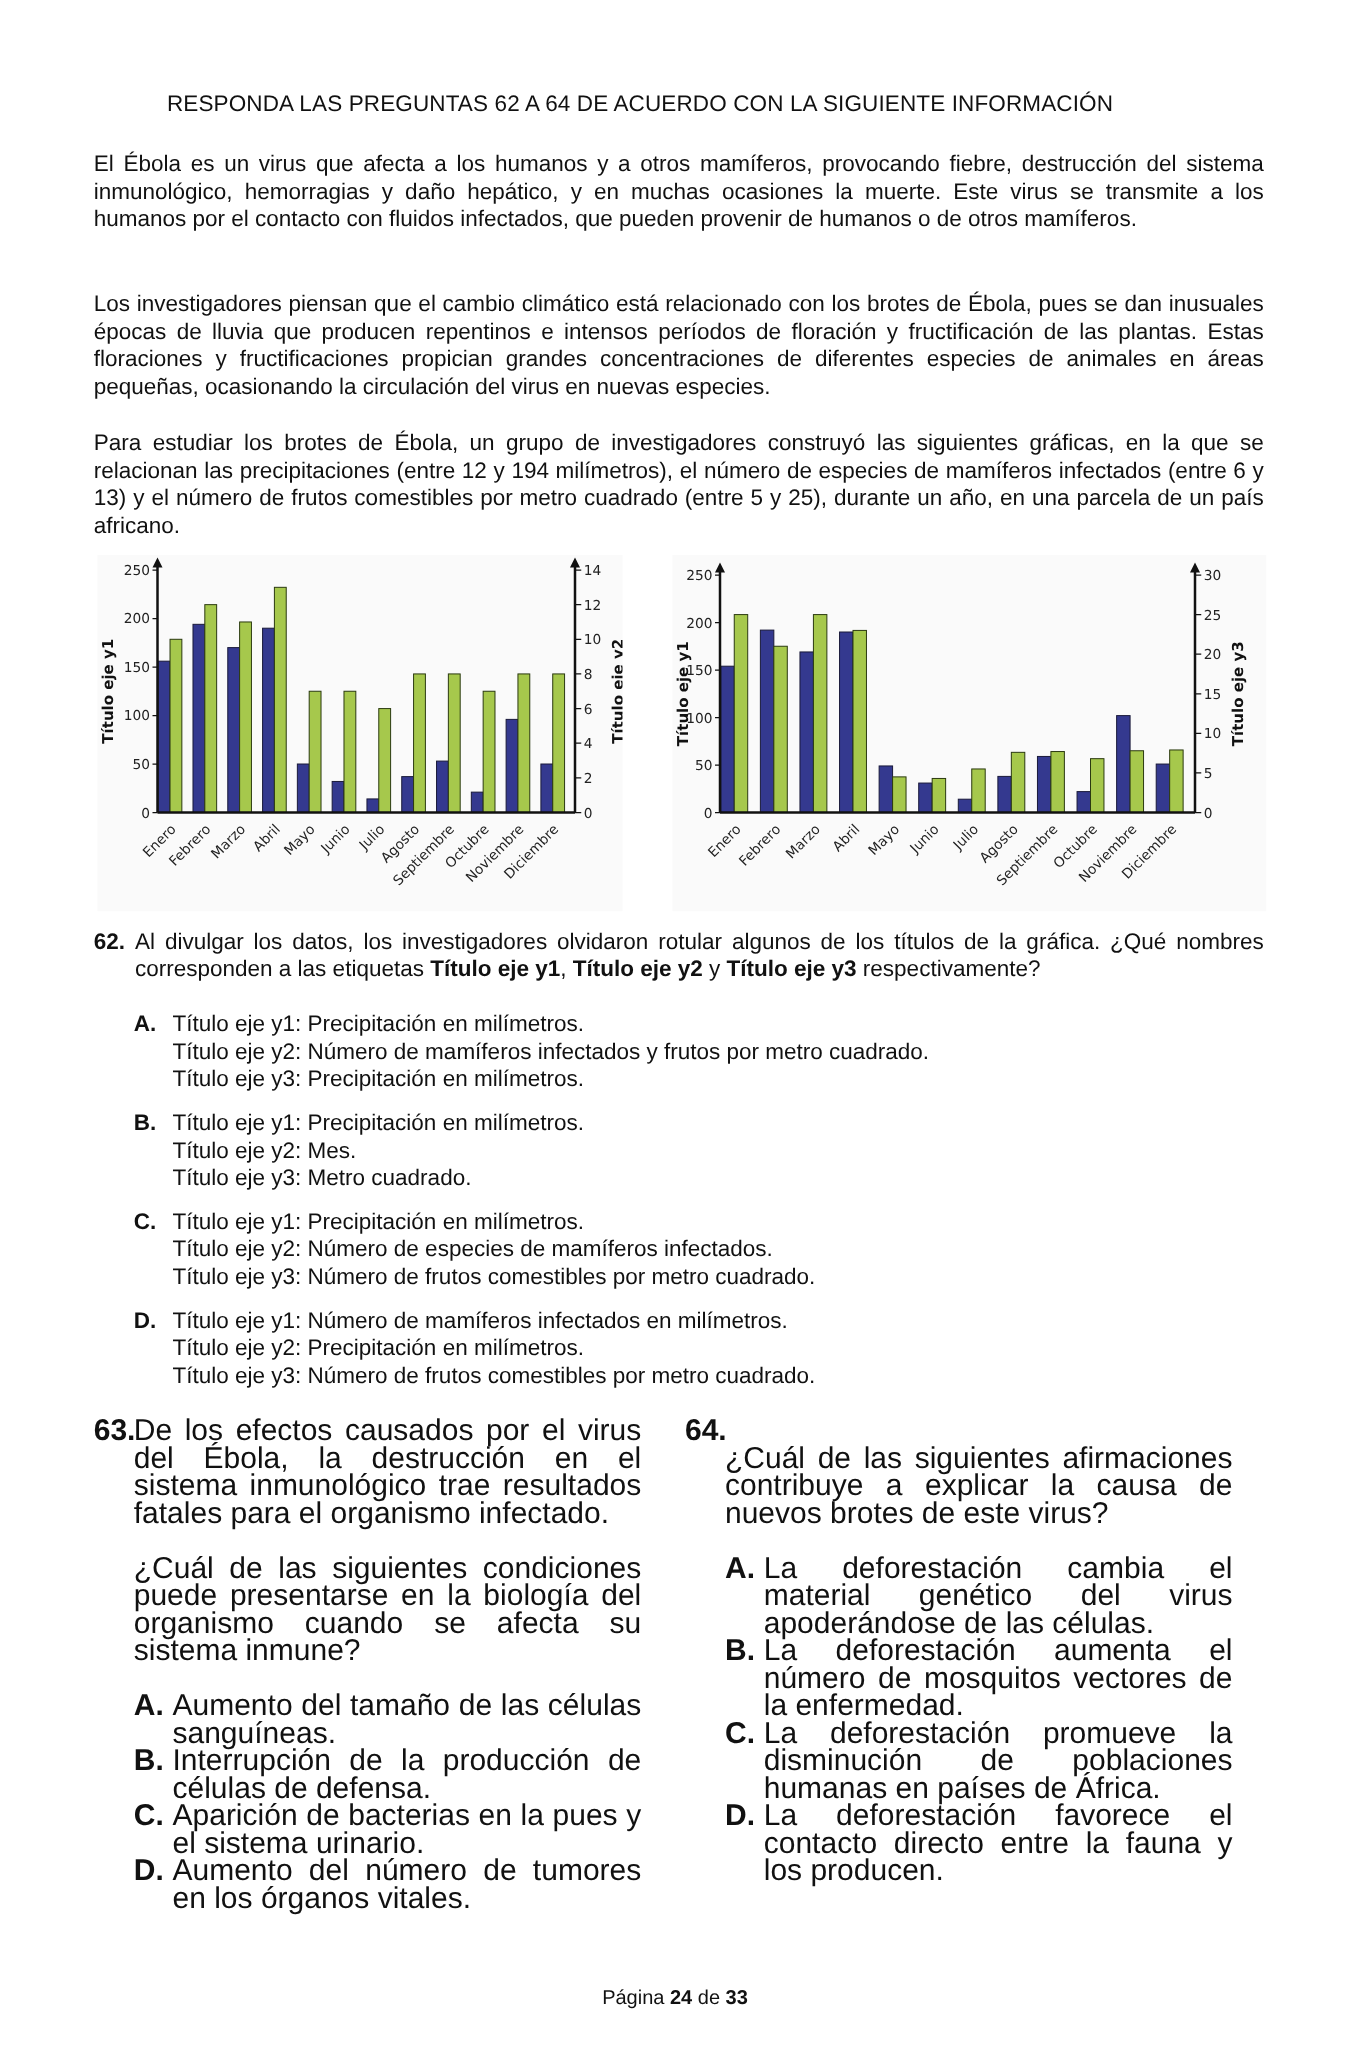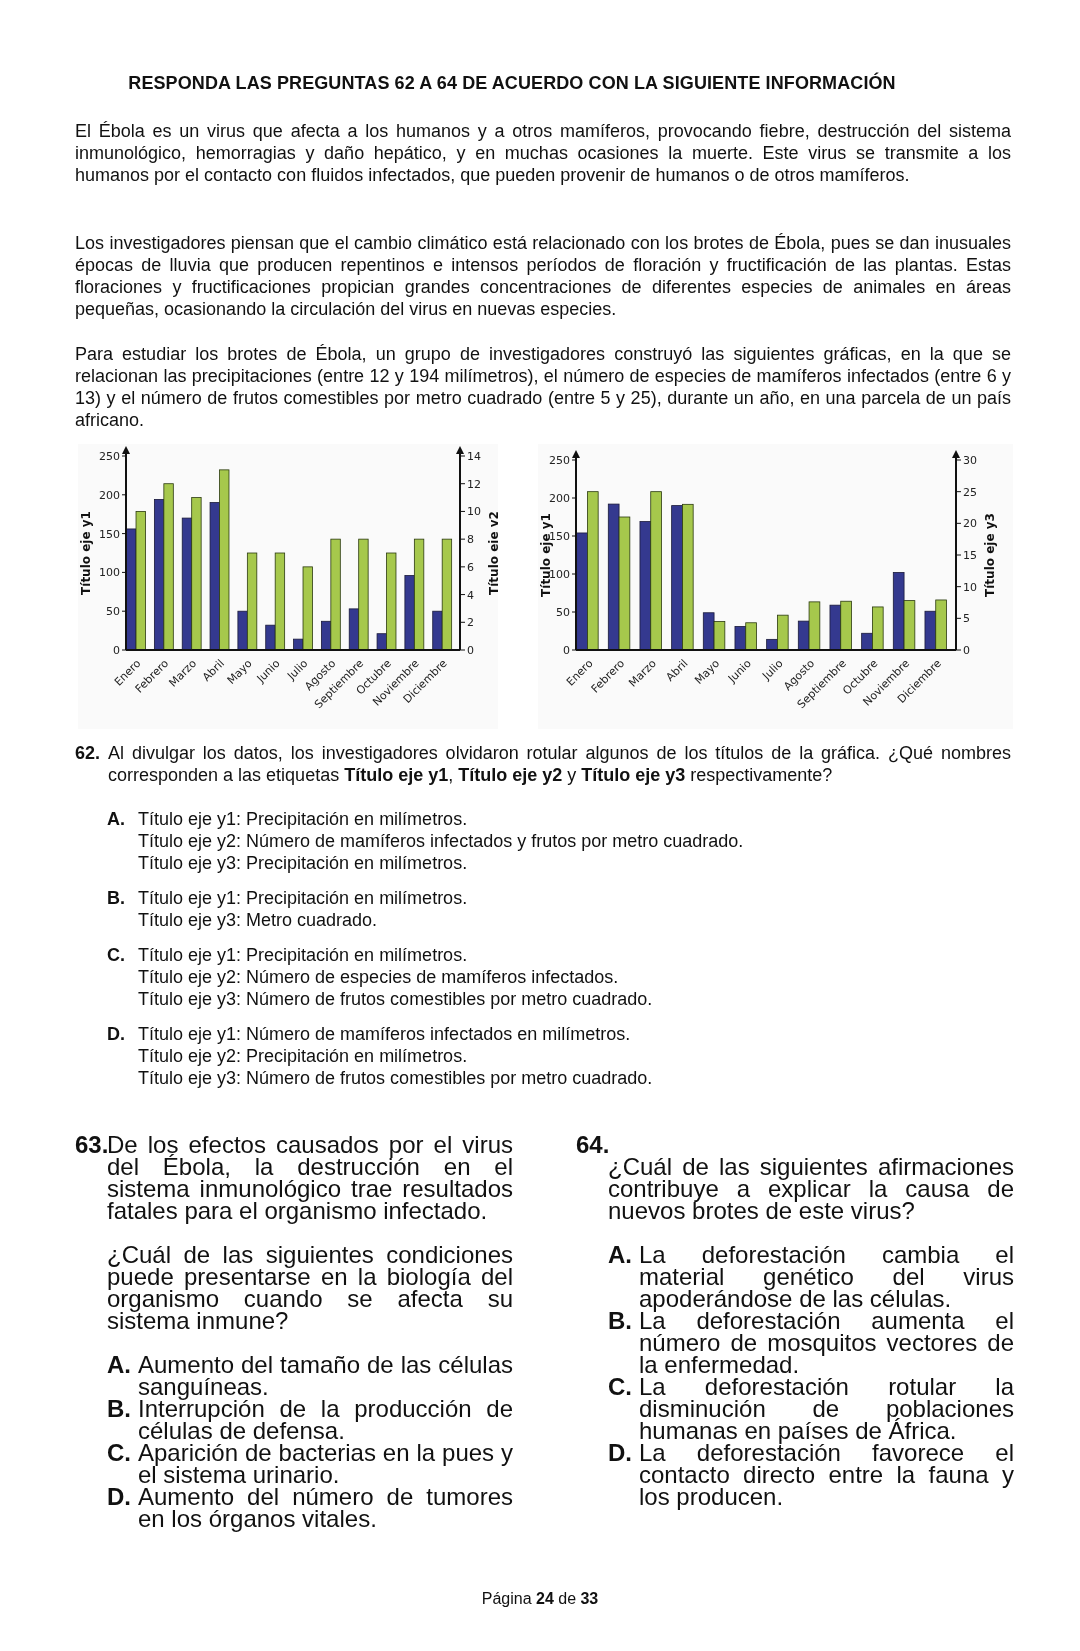--- a/index.html
+++ b/index.html
@@ -5,7 +5,7 @@
   html, body { margin: 0; padding: 0; background: #ffffff; }
   body { width: 1080px; height: 1651px; position: relative; color: #111; font-family: "Liberation Sans", sans-serif; }
   .page { position: absolute; left: 0; top: 0; width: 1080px; height: 1651px; }
-  .heading { position: absolute; top: 73px; left: 0; width: 1024px; text-align: center; font-weight: bold; font-size: 18px; letter-spacing: 0.1px; }
+  .heading { position: absolute; top: 73px; left: 0; width: 1024px; text-align: center; font-weight: normal; font-size: 18px; letter-spacing: 0.1px; }
   .para { position: absolute; left: 75px; width: 936px; font-size: 18px; line-height: 22px; text-align: justify; }
   .p1 { top: 120px; }
   .p2 { top: 232px; }

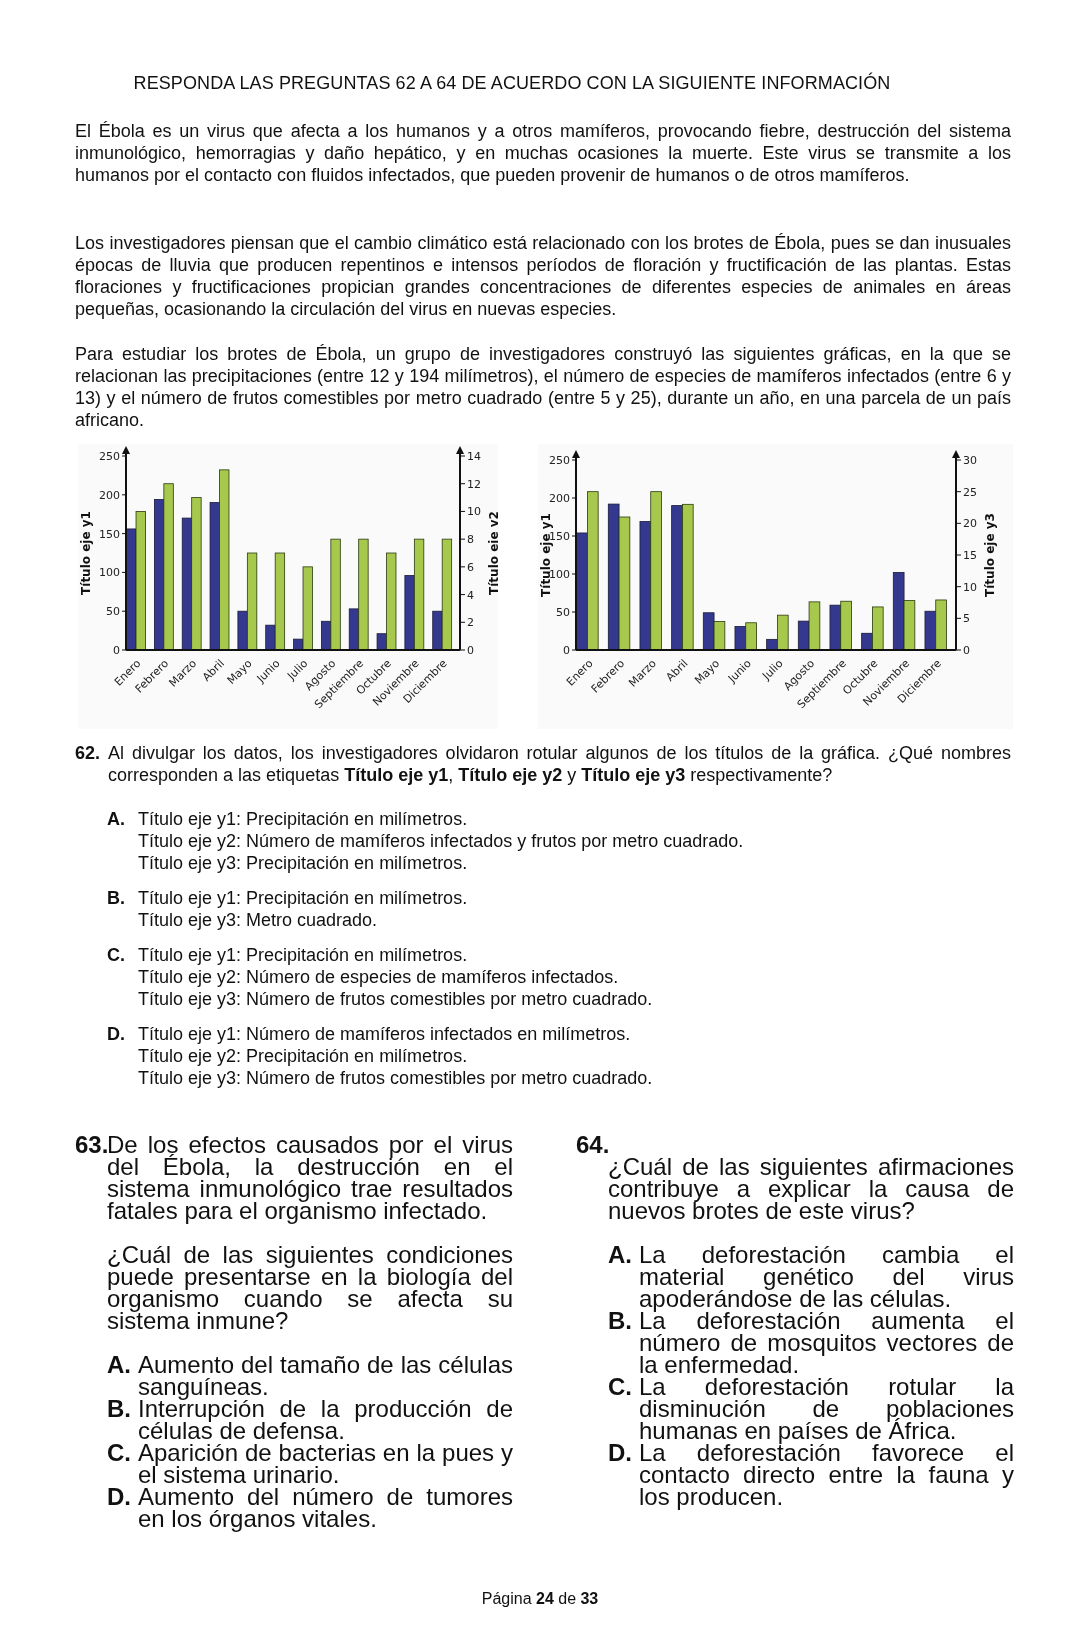--- a/index.html
+++ b/index.html
@@ -215,6 +215,7 @@
       <span class="letter">B.</span>
       <div class="lines">
         <div>Título eje y1: Precipitación en milímetros.</div>
+        <div>Título eje y2: Mes.</div>
         <div>Título eje y3: Metro cuadrado.</div>
       </div>
     </div>

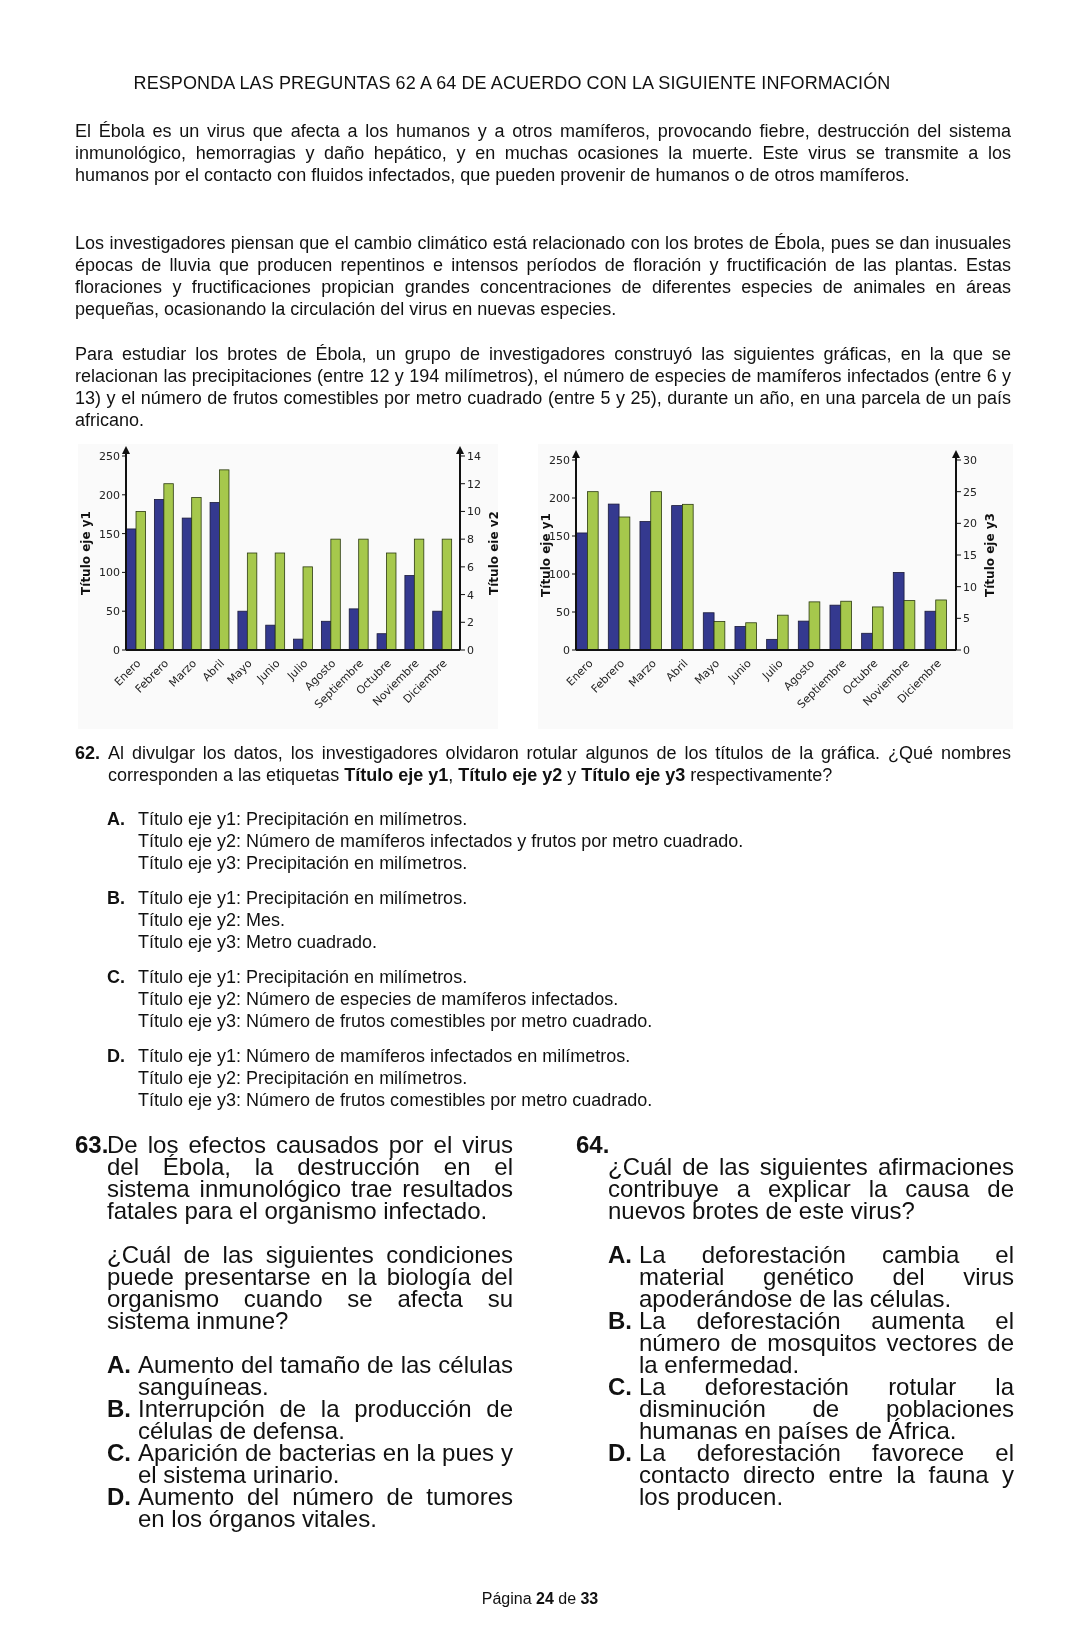--- a/index.html
+++ b/index.html
@@ -24,7 +24,7 @@
   .opt62 .lines { margin-left: 31px; }
   .col { position: absolute; top: 1134px; width: 438px; font-size: 24px; line-height: 22px; }
   .col-left { left: 75px; }
-  .col-right { left: 576px; }
+  .col-right { left: 548px; }
   .col .qnum { position: absolute; left: 0; top: 0; font-weight: bold; }
   .col .qtext { margin-left: 32px; text-align: justify; }
   .col .qask { margin-left: 32px; margin-top: 22px; text-align: justify; }

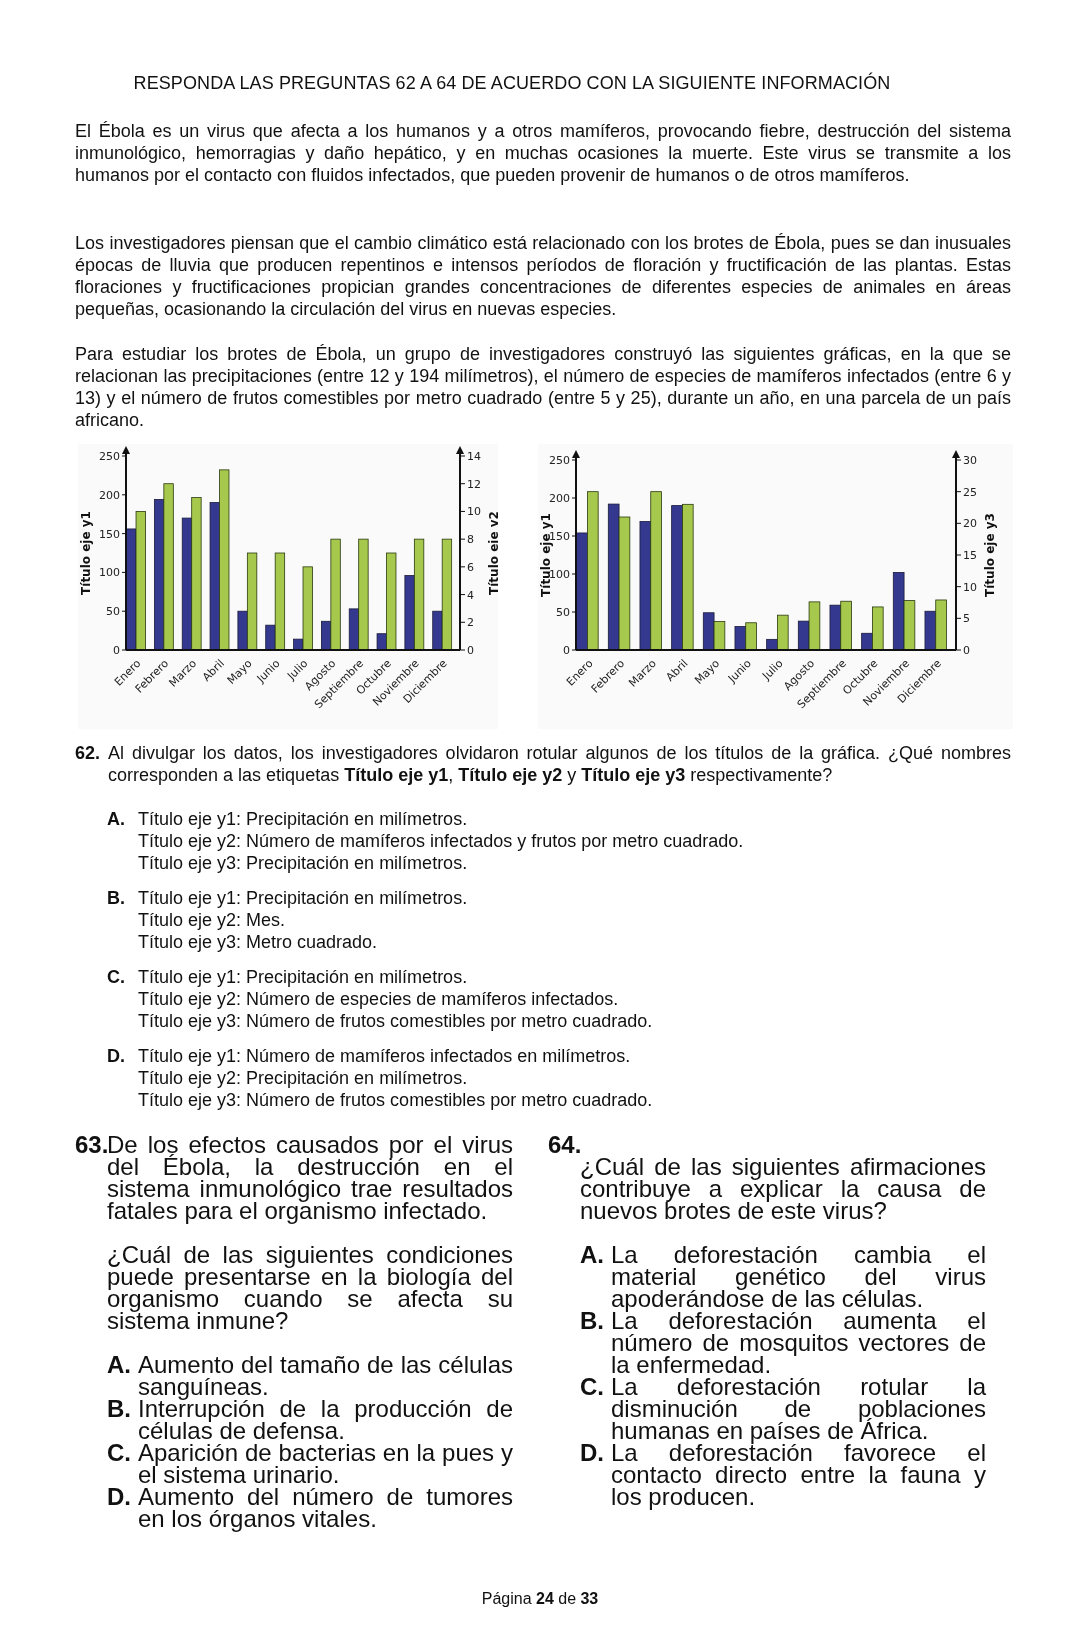--- a/index.html
+++ b/index.html
@@ -275,7 +275,7 @@
         </div>
       <div class="opt">
           <span class="letter">C.</span>
-          <div class="otext">La deforestación rotular la disminución de poblaciones humanas en países de África.</div>
+          <div class="otext">La deforestación promueve la disminución de poblaciones humanas en países de África.</div>
         </div>
       <div class="opt">
           <span class="letter">D.</span>

